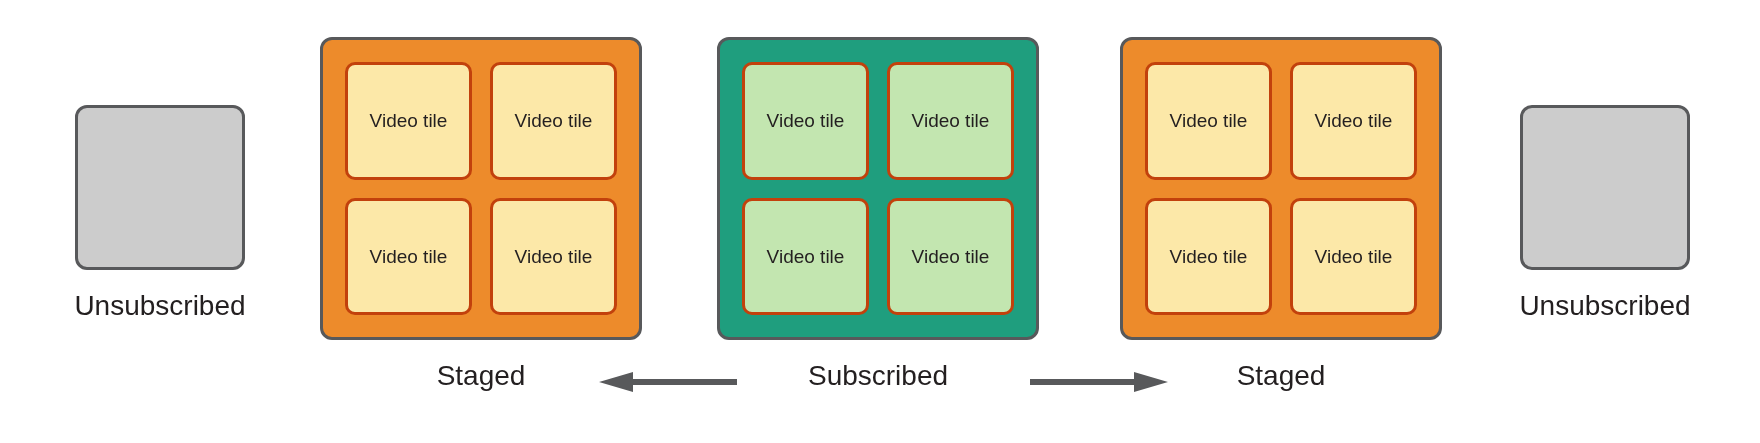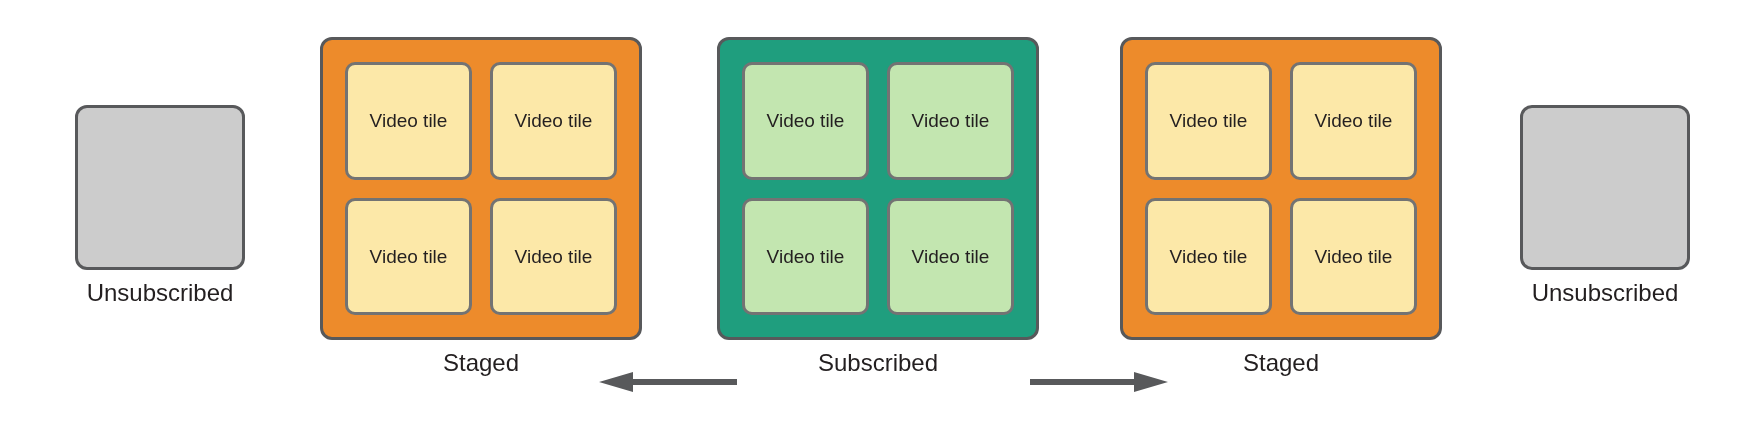--- a/index.html
+++ b/index.html
@@ -58,7 +58,7 @@
   .tile-container.subscribed { background: #1f9e7e; }
 
   .tile {
-    border: 3px solid #737373;
+    border: 3px solid #c2410c;
     border-radius: 10px;
     box-sizing: border-box;
     display: flex;

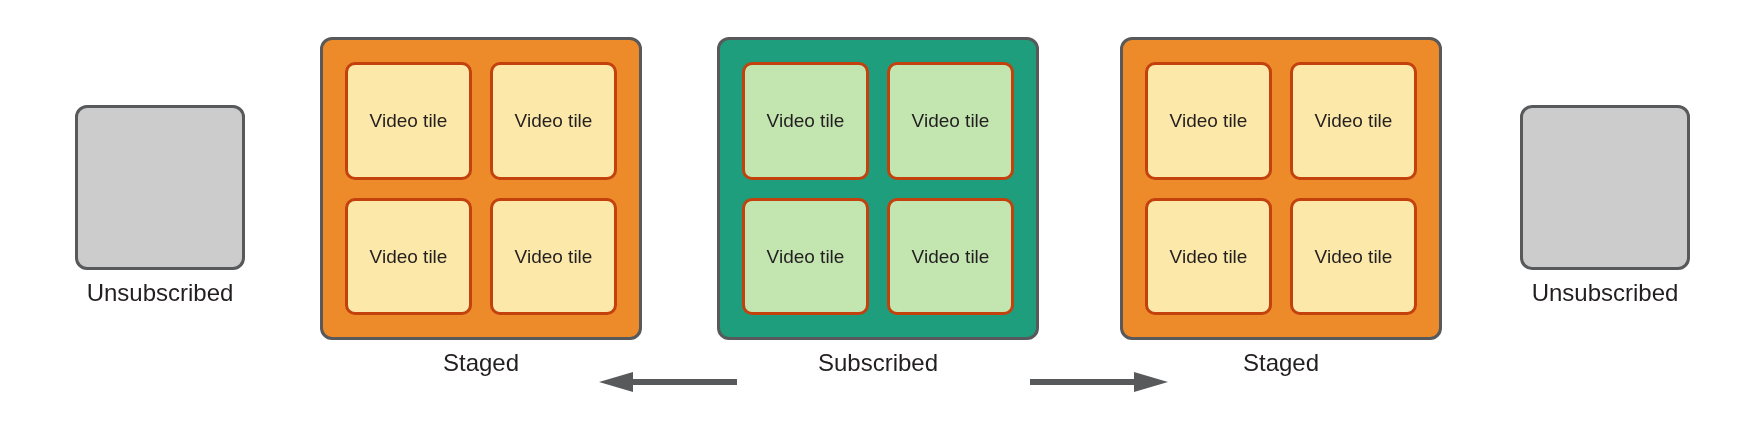--- a/index.html
+++ b/index.html
@@ -74,8 +74,8 @@
 
   
   .caption {
-    margin-top: 11px;
-    font-size: 24px;
+    margin-top: 22px;
+    font-size: 28px;
     line-height: 1;
     color: #231f20;
     white-space: nowrap;

